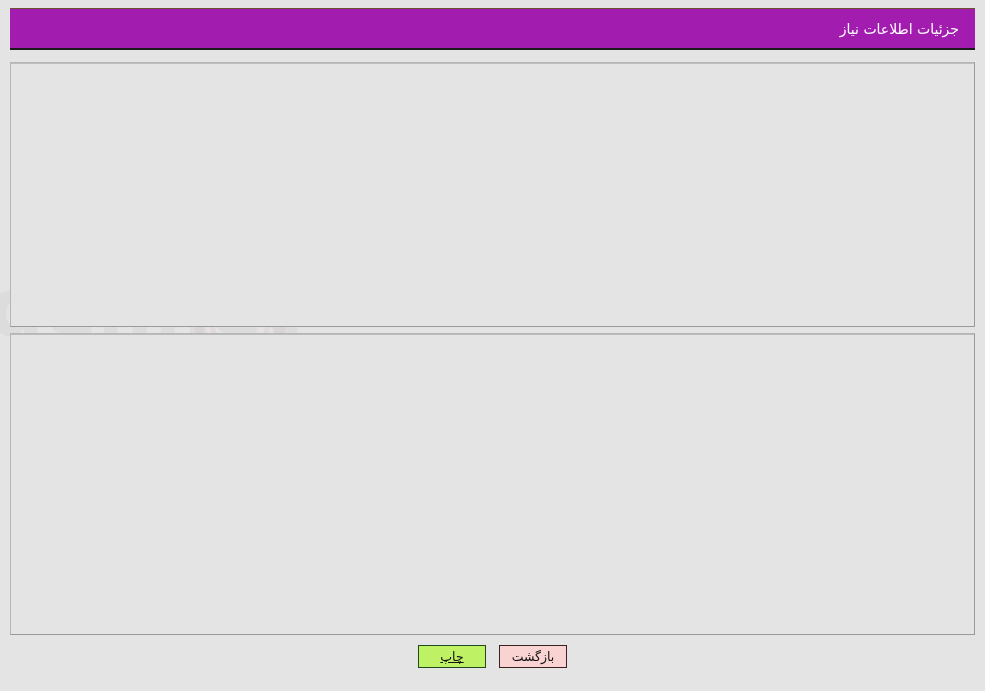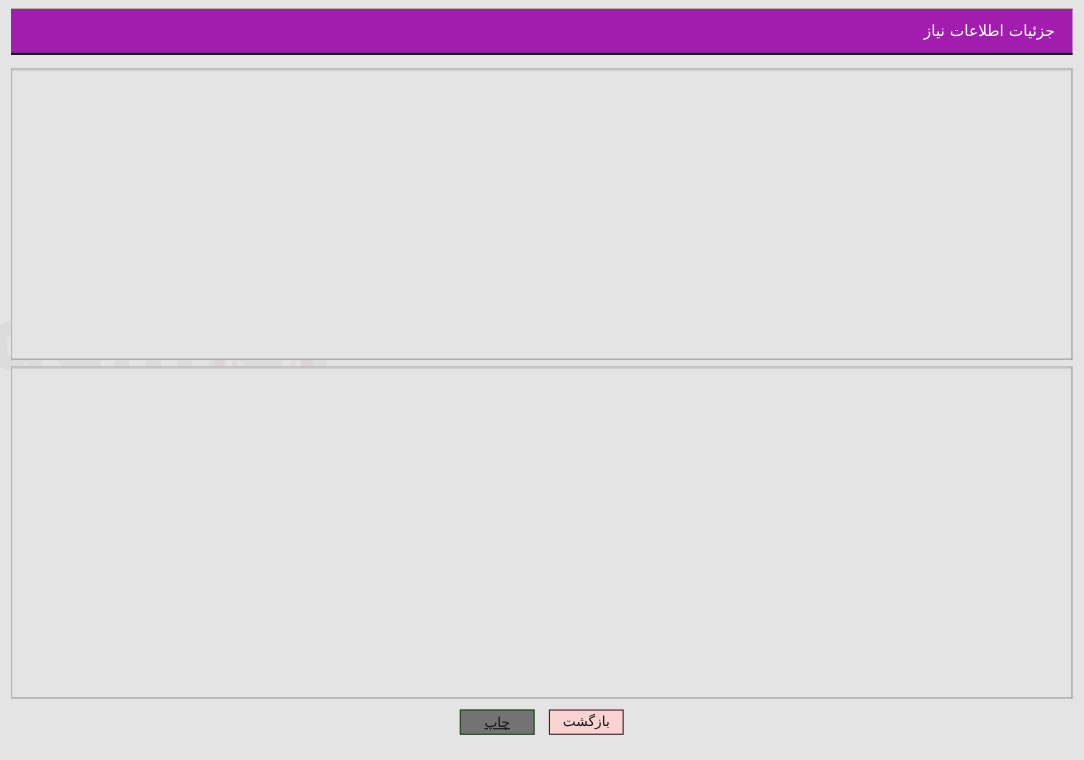--- a/index.html
+++ b/index.html
@@ -185,7 +185,7 @@
     text-align: center;
   }
   .btn-back  { background: #f9d2d2; border-color: #3b2020; color: #111; font-family: Liberation Serif, serif; }
-  .btn-print { background: #737373; border-color: #1e4a1e; color: #111; text-decoration: underline; }
+  .btn-print { background: #bef264; border-color: #1e4a1e; color: #111; text-decoration: underline; }
 
   .footer {
     position: absolute;

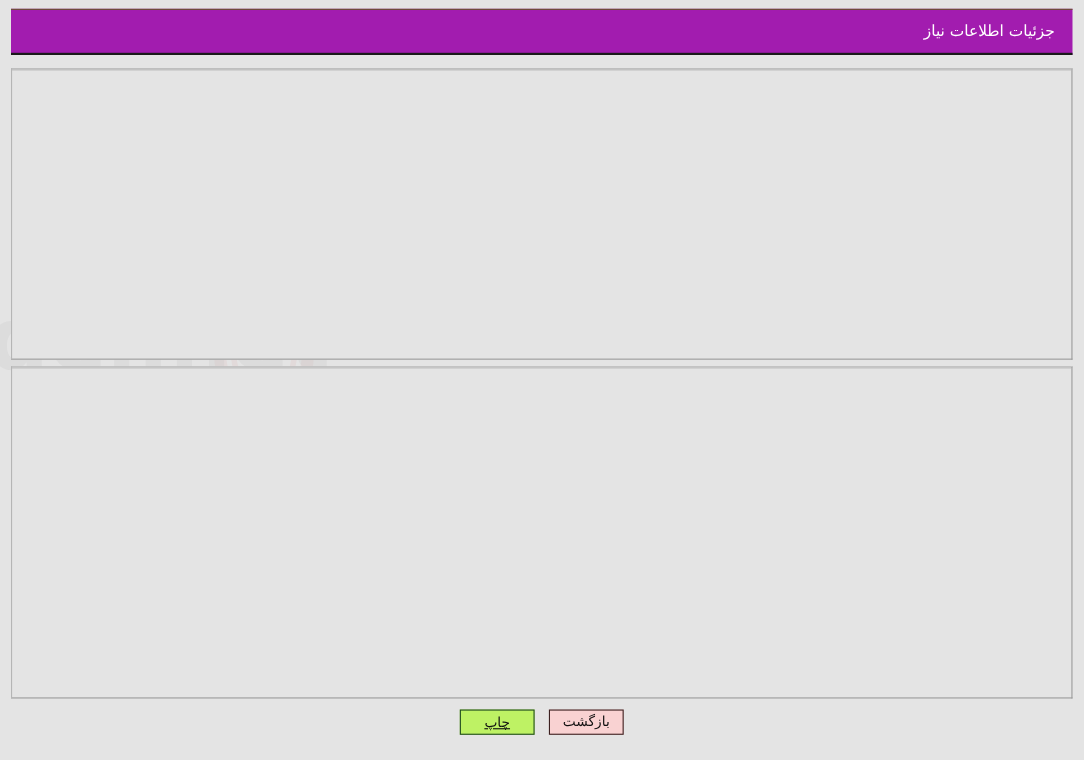--- a/index.html
+++ b/index.html
@@ -184,7 +184,7 @@
     line-height: 21px;
     text-align: center;
   }
-  .btn-back  { background: #f9d2d2; border-color: #3b2020; color: #111; font-family: Liberation Serif, serif; }
+  .btn-back  { background: #f9d2d2; border-color: #3b2020; color: #111; }
   .btn-print { background: #bef264; border-color: #1e4a1e; color: #111; text-decoration: underline; }
 
   .footer {

